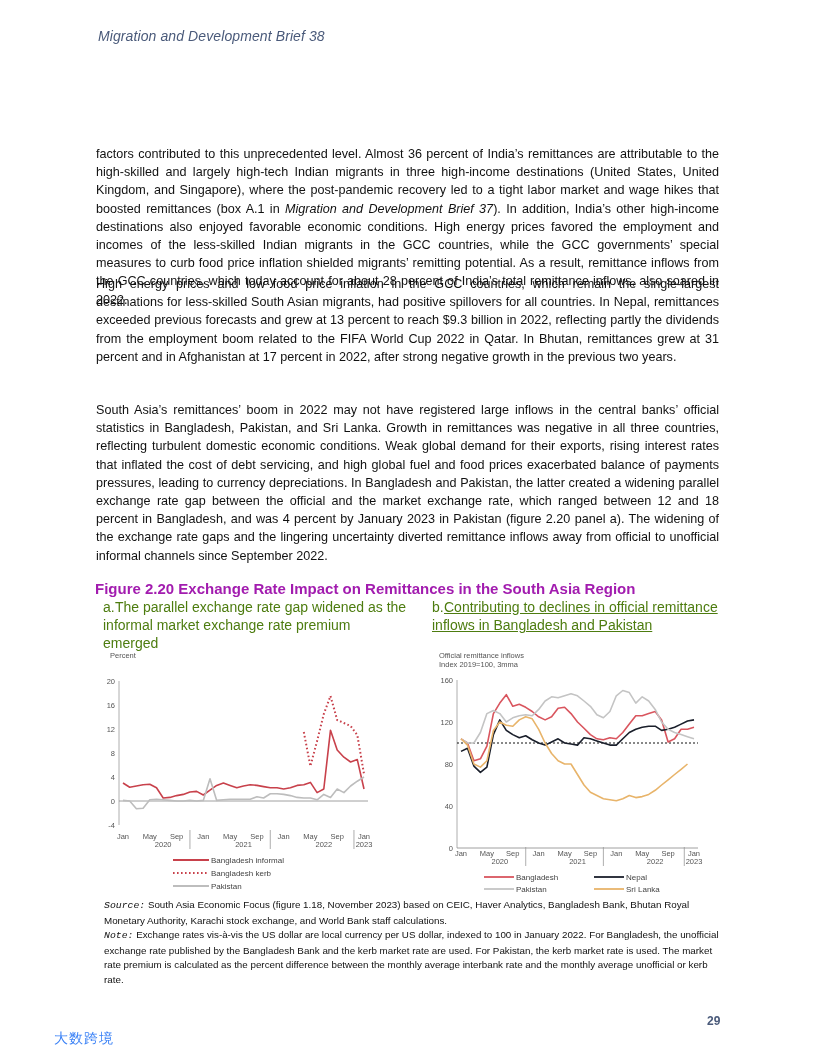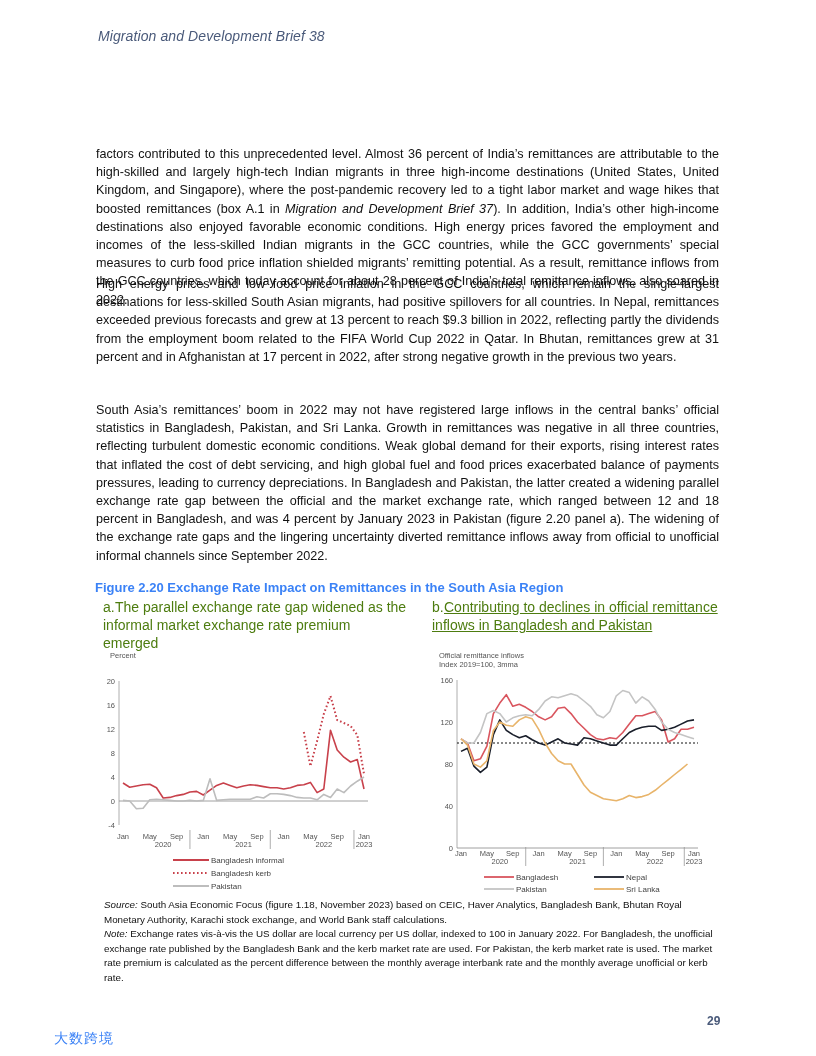--- a/index.html
+++ b/index.html
@@ -11,7 +11,7 @@
   #p1 { top: 97px; margin-top: 48px; }
   #p2 { top: 275px; }
   #p3 { top: 401px; }
-  .fig-title { position: absolute; left: 95px; top: 580px; font-size: 13px; font-weight: bold; color: #3b82f6; }
+  .fig-title { position: absolute; left: 95px; top: 580px; font-size: 15px; font-weight: bold; color: #a21caf; }
   .panel-title { position: absolute; font-size: 14px; line-height: 18px; color: #4d7c0f; }
   #panel-a-title { left: 103px; top: 598px; width: 305px; }
   #panel-b-title { left: 432px; top: 598px; width: 300px; text-decoration: underline; }

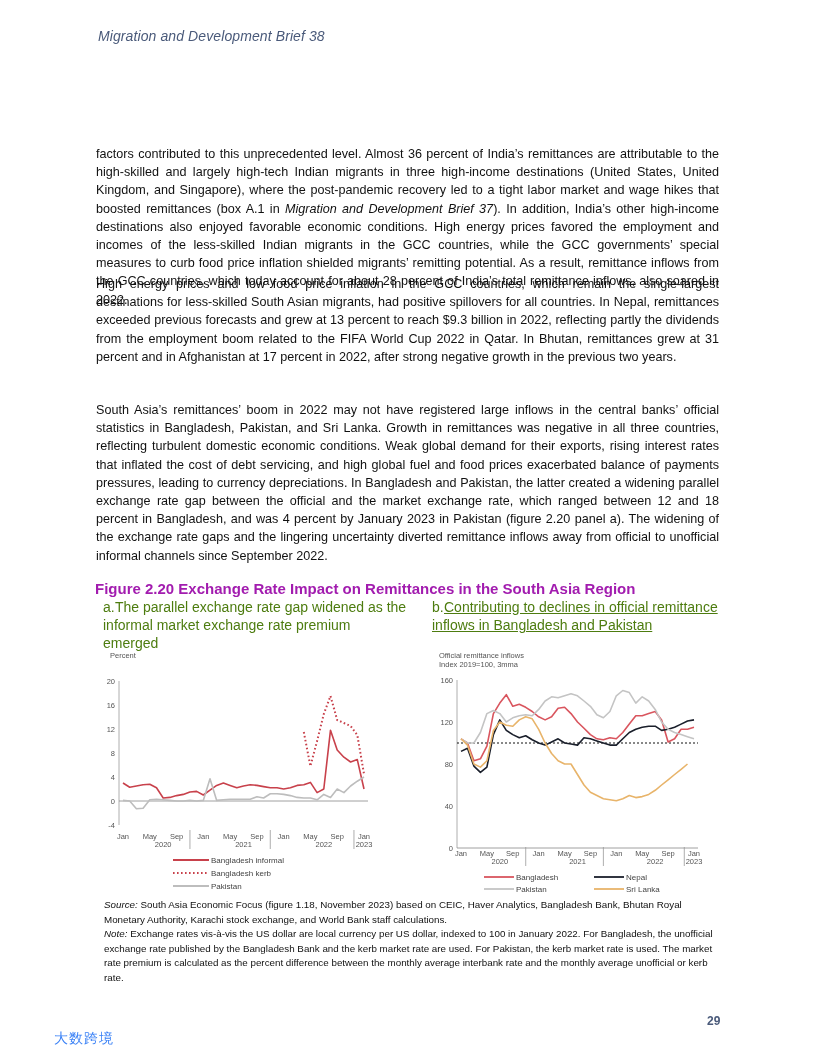--- a/index.html
+++ b/index.html
@@ -24,7 +24,7 @@
   .tick-label { font-family: "Liberation Sans", sans-serif; font-size: 7.5px; fill: #555; }
   .legend-text { font-family: "Liberation Sans", sans-serif; font-size: 8px; fill: #444; }
   .notes { position: absolute; left: 104px; top: 898px; width: 620px; font-size: 9.8px; line-height: 14.5px; color: #111; }
-  .notes .it { font-style: italic; }
+  .notes .it { font-style: italic; font-family: Liberation Mono, monospace; }
   .page-number { position: absolute; left: 707px; top: 1014px; font-size: 12px; color: #4a5a7a; font-weight: bold; }
   .watermark { position: absolute; left: 6px; top: 1030px; font-size: 14px; color: #3b82f6; letter-spacing: 1px; margin-left: 48px; }
 </style>

